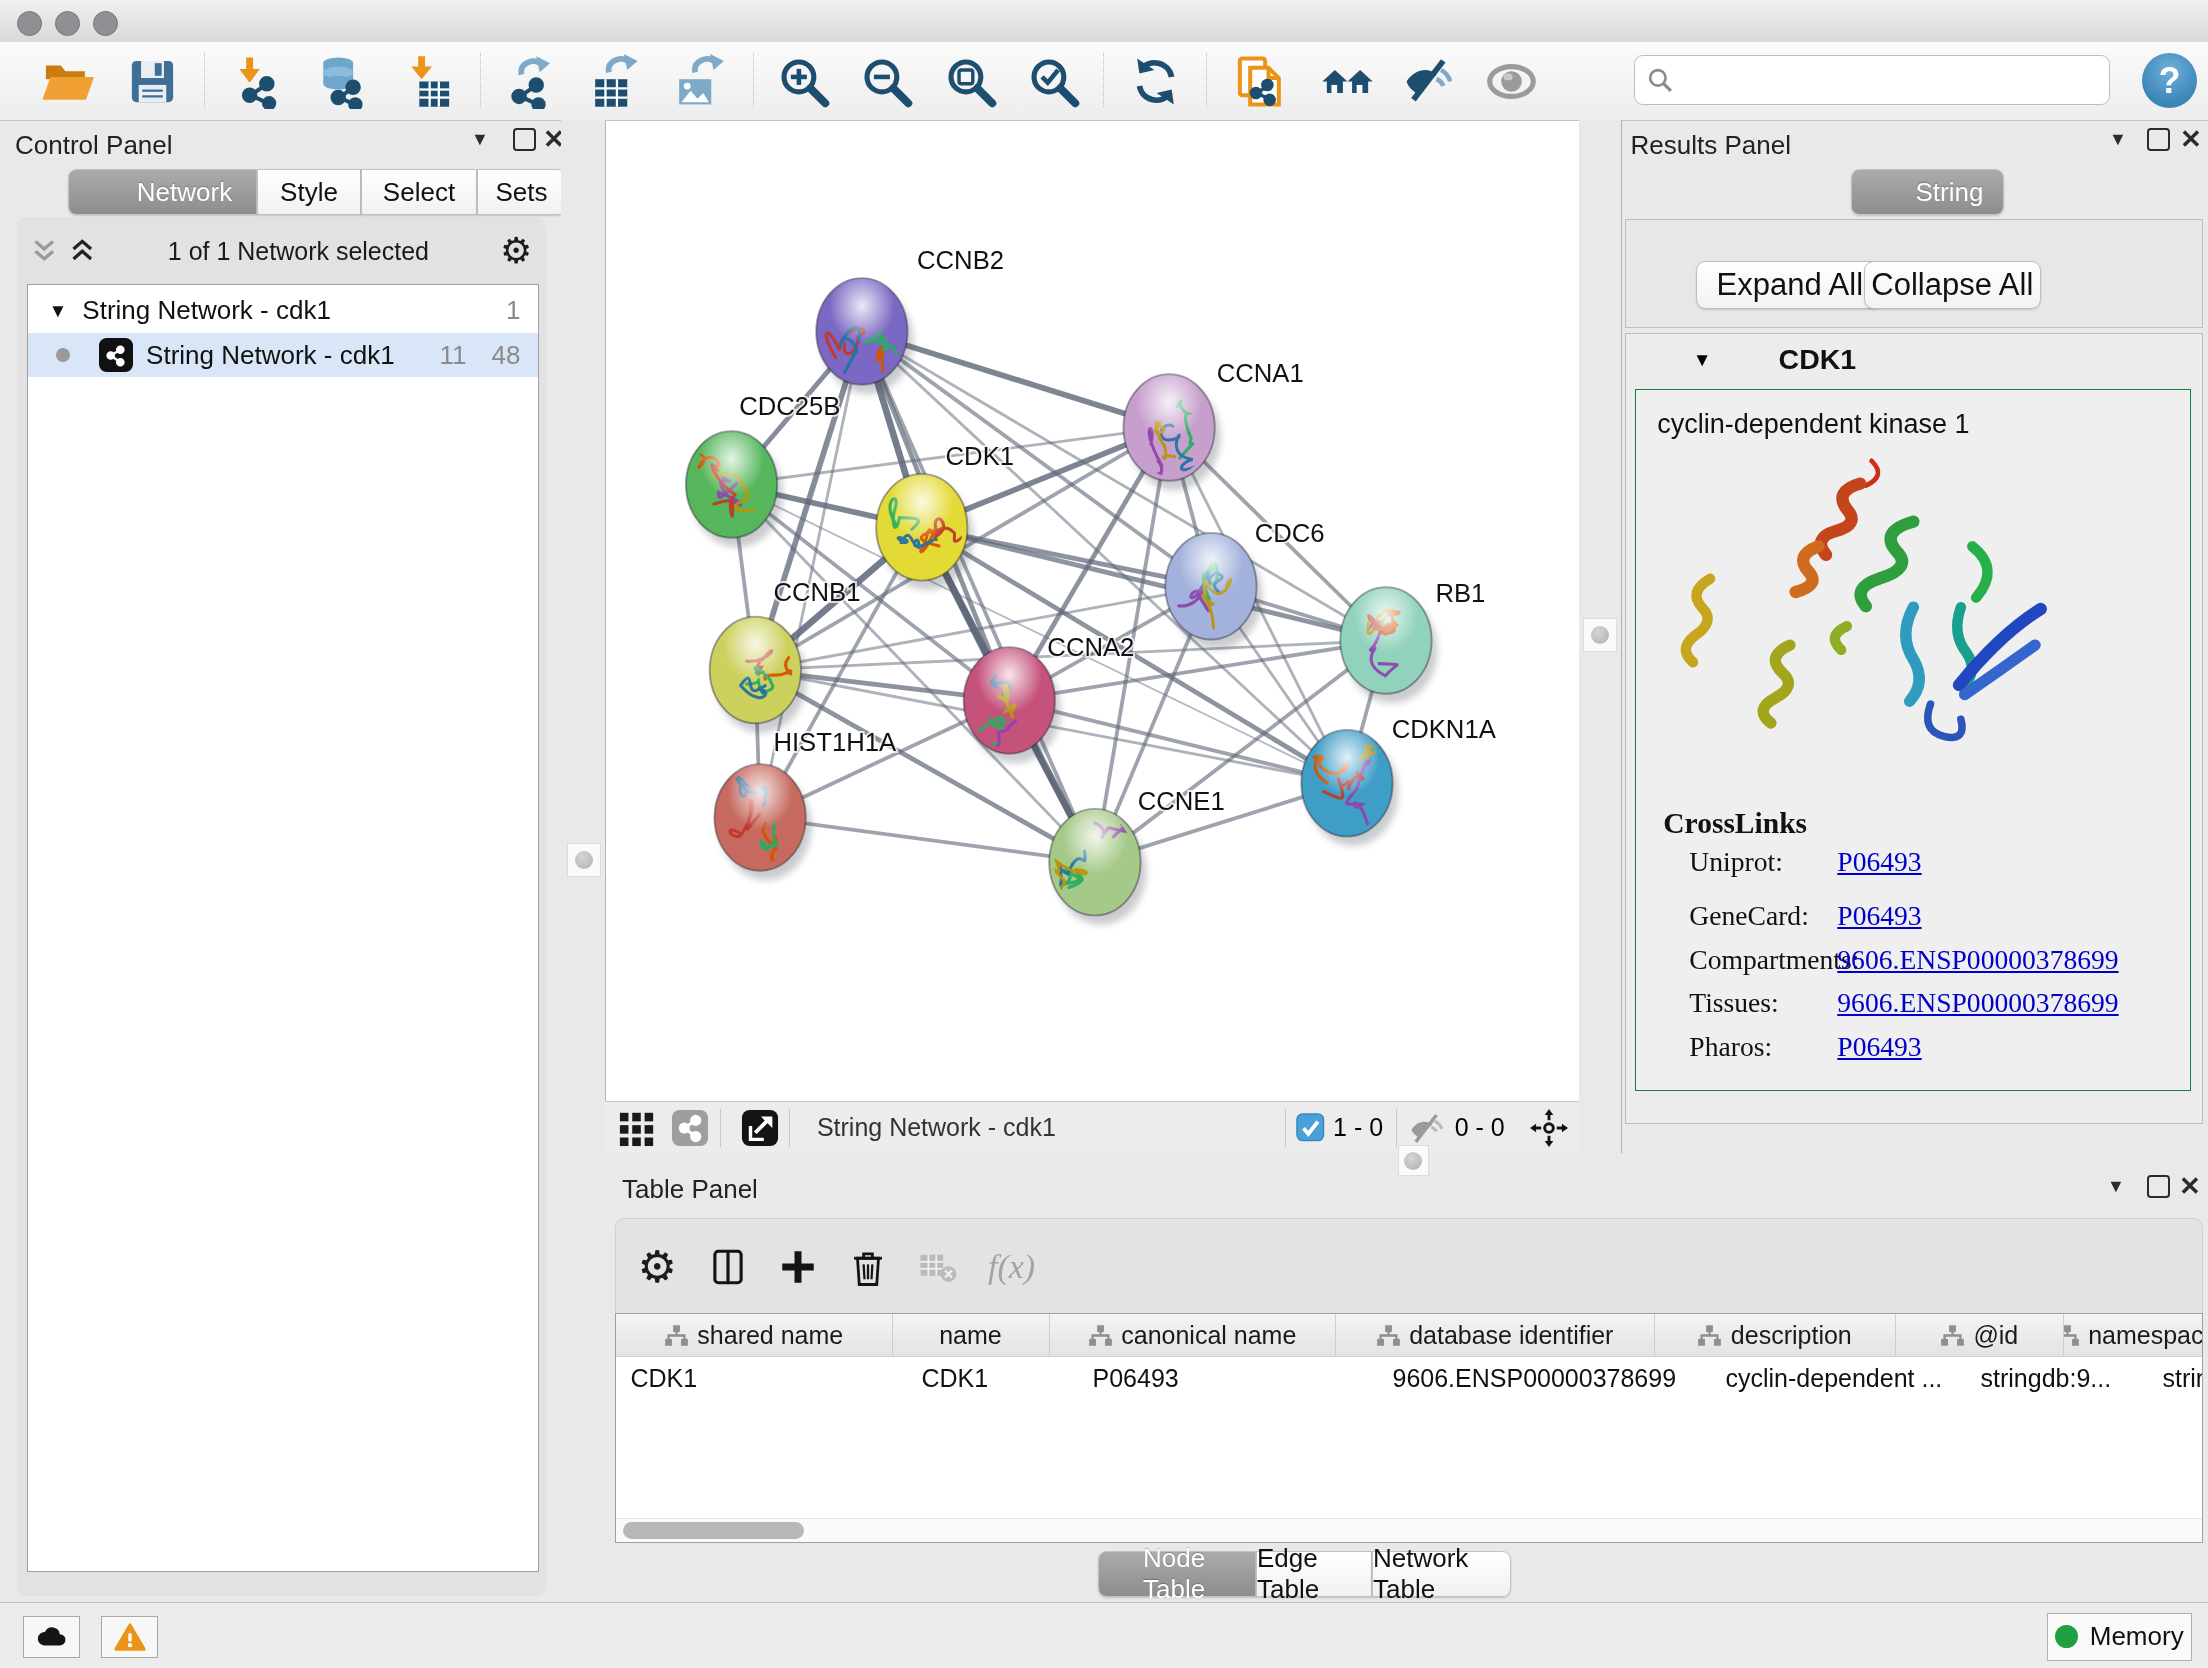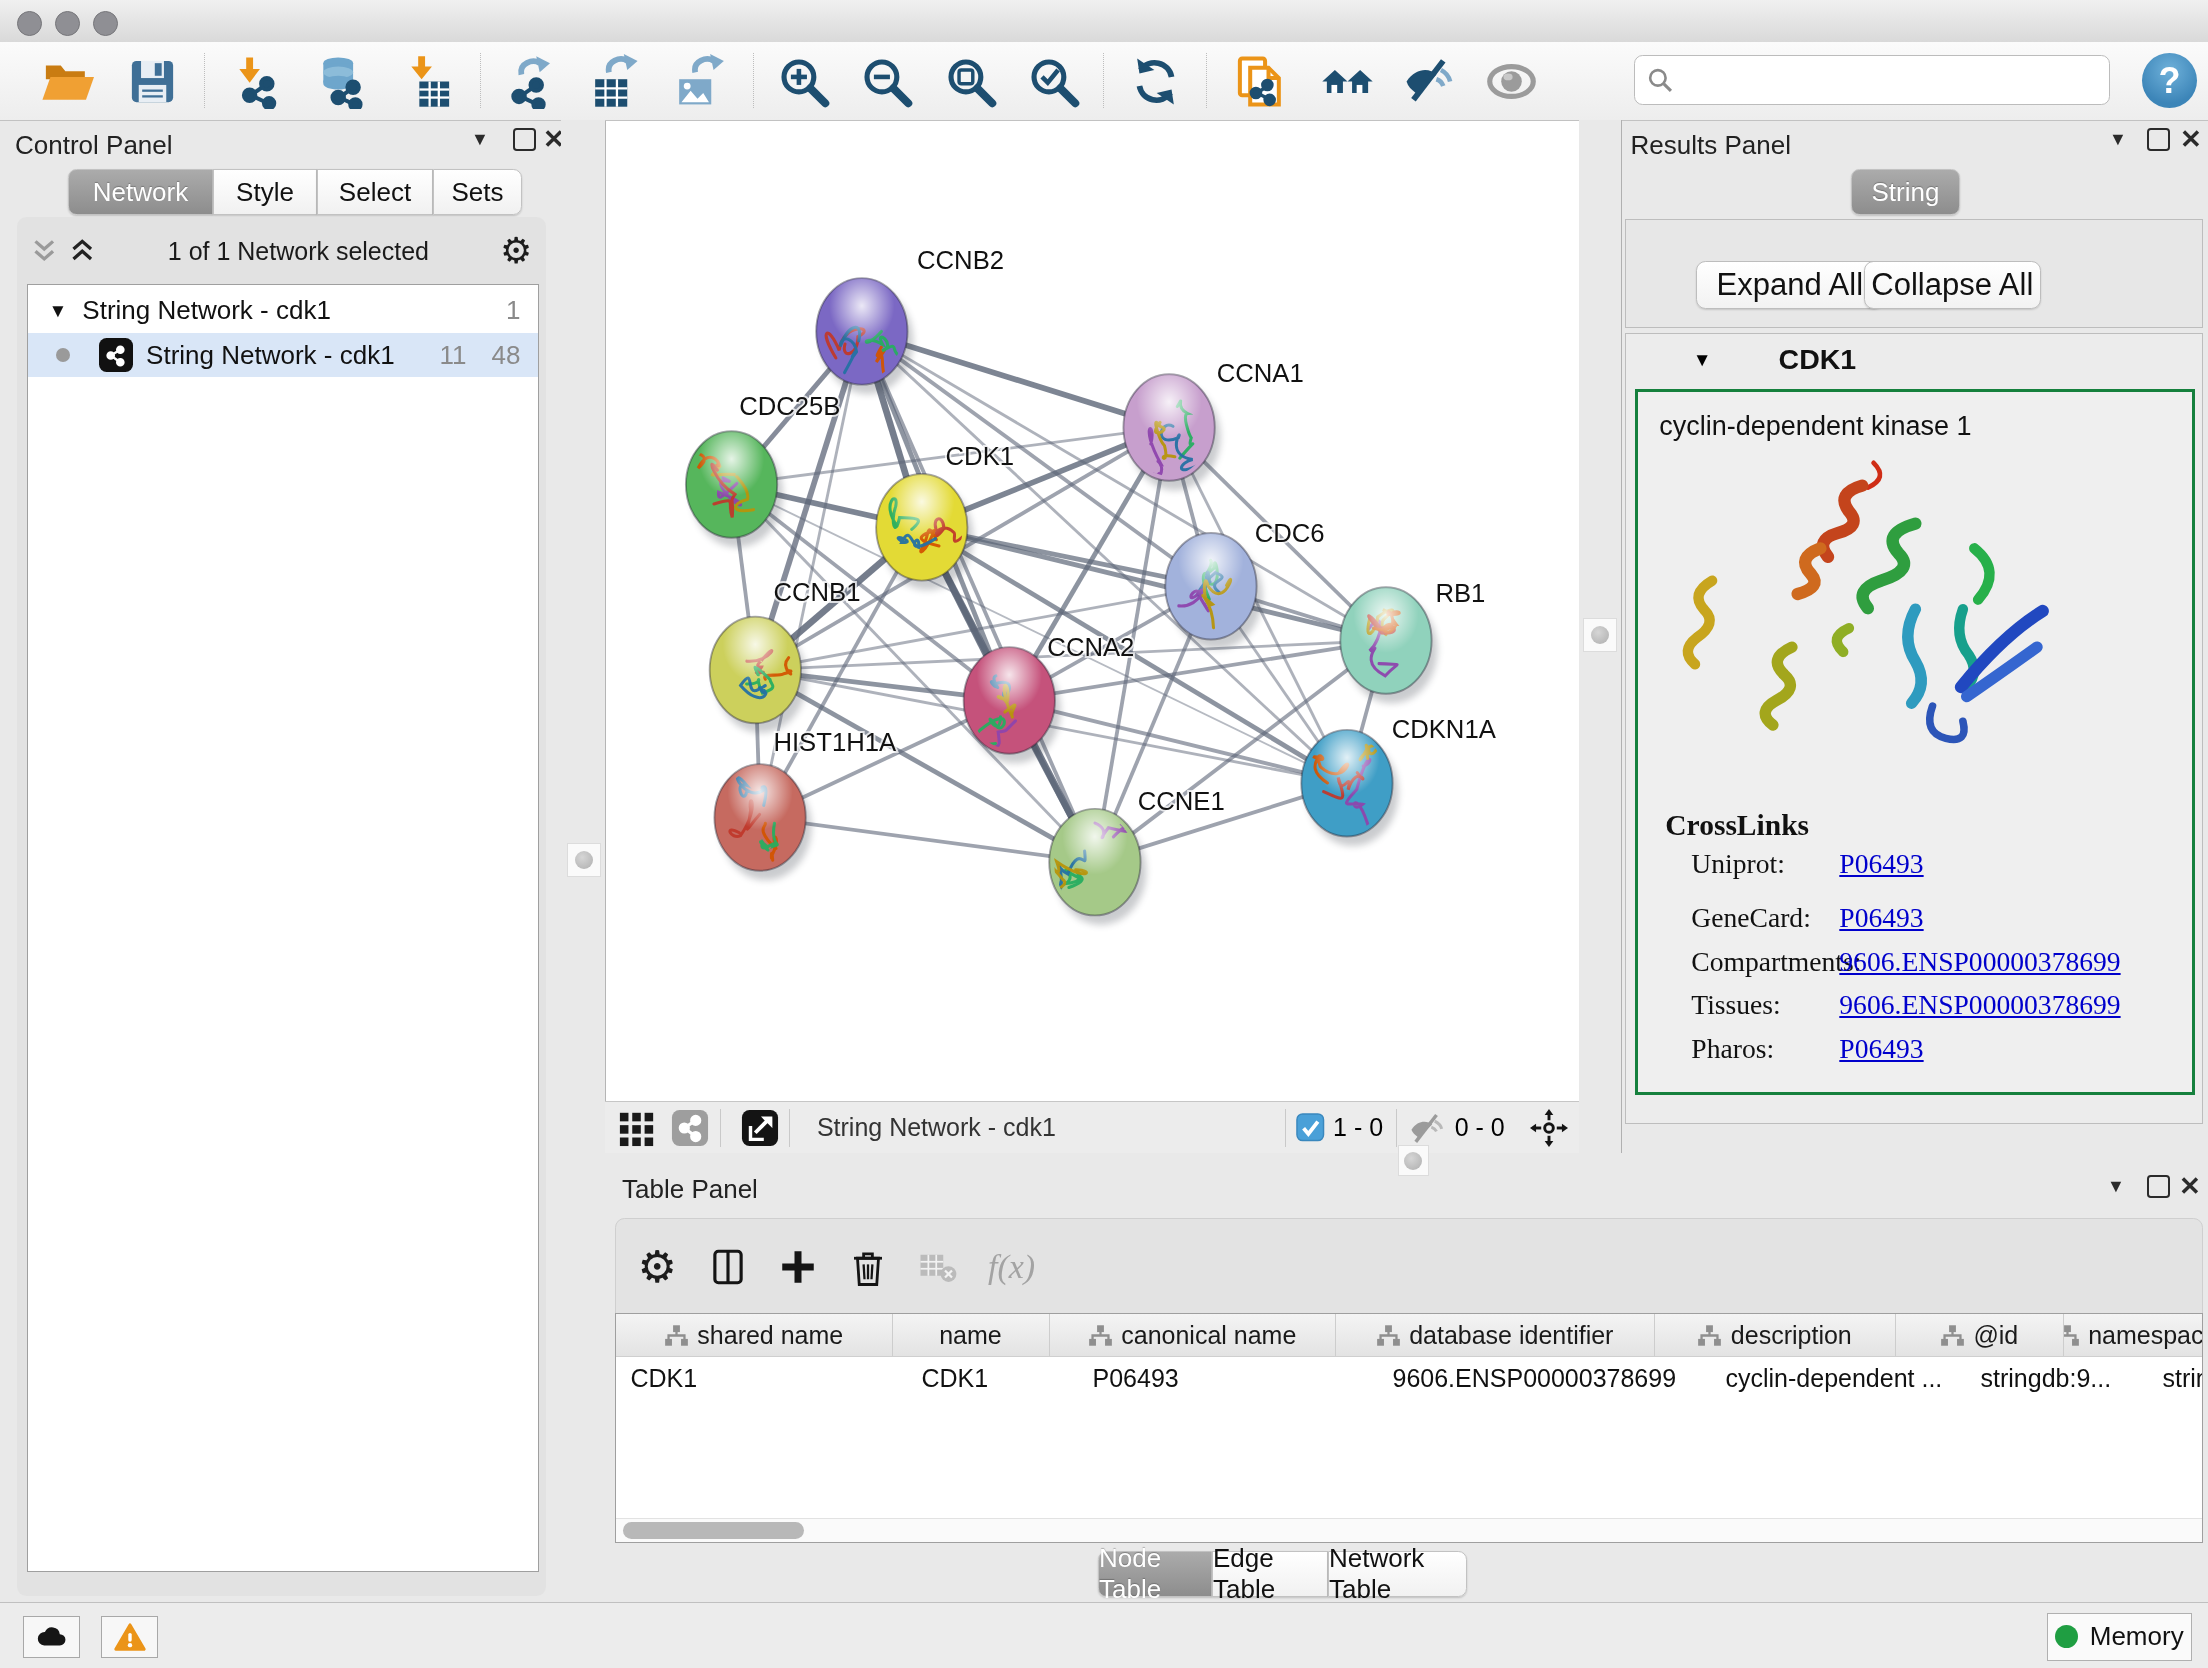--- a/index.html
+++ b/index.html
@@ -29,7 +29,7 @@
   .wctl.x{font-size:26px;font-weight:bold;}
 
   .seg{height:44px;display:flex;align-items:center;justify-content:center;font-size:26px;color:#111;background:linear-gradient(#ffffff,#f1f1f1);border:1px solid #c2c2c2;box-shadow:0 1px 1.9px rgba(0,0,0,.18);}
-  .seg.sel{background:linear-gradient(#ababab,#8d8d8d);color:#fff;text-shadow:0 -1px 1px rgba(0,0,0,.25);}
+  .seg.sel{background:linear-gradient(#ababab,#8d8d8d);color:#fff;text-shadow:0 -1px 1px rgba(0,0,0,.25);padding-left:44px;}
   .seg.first{border-radius:8.6px 0 0 8.6px;}
   .seg.last{border-radius:0 8.6px 8.6px 0;}
   .seg.only{border-radius:8.6px;}

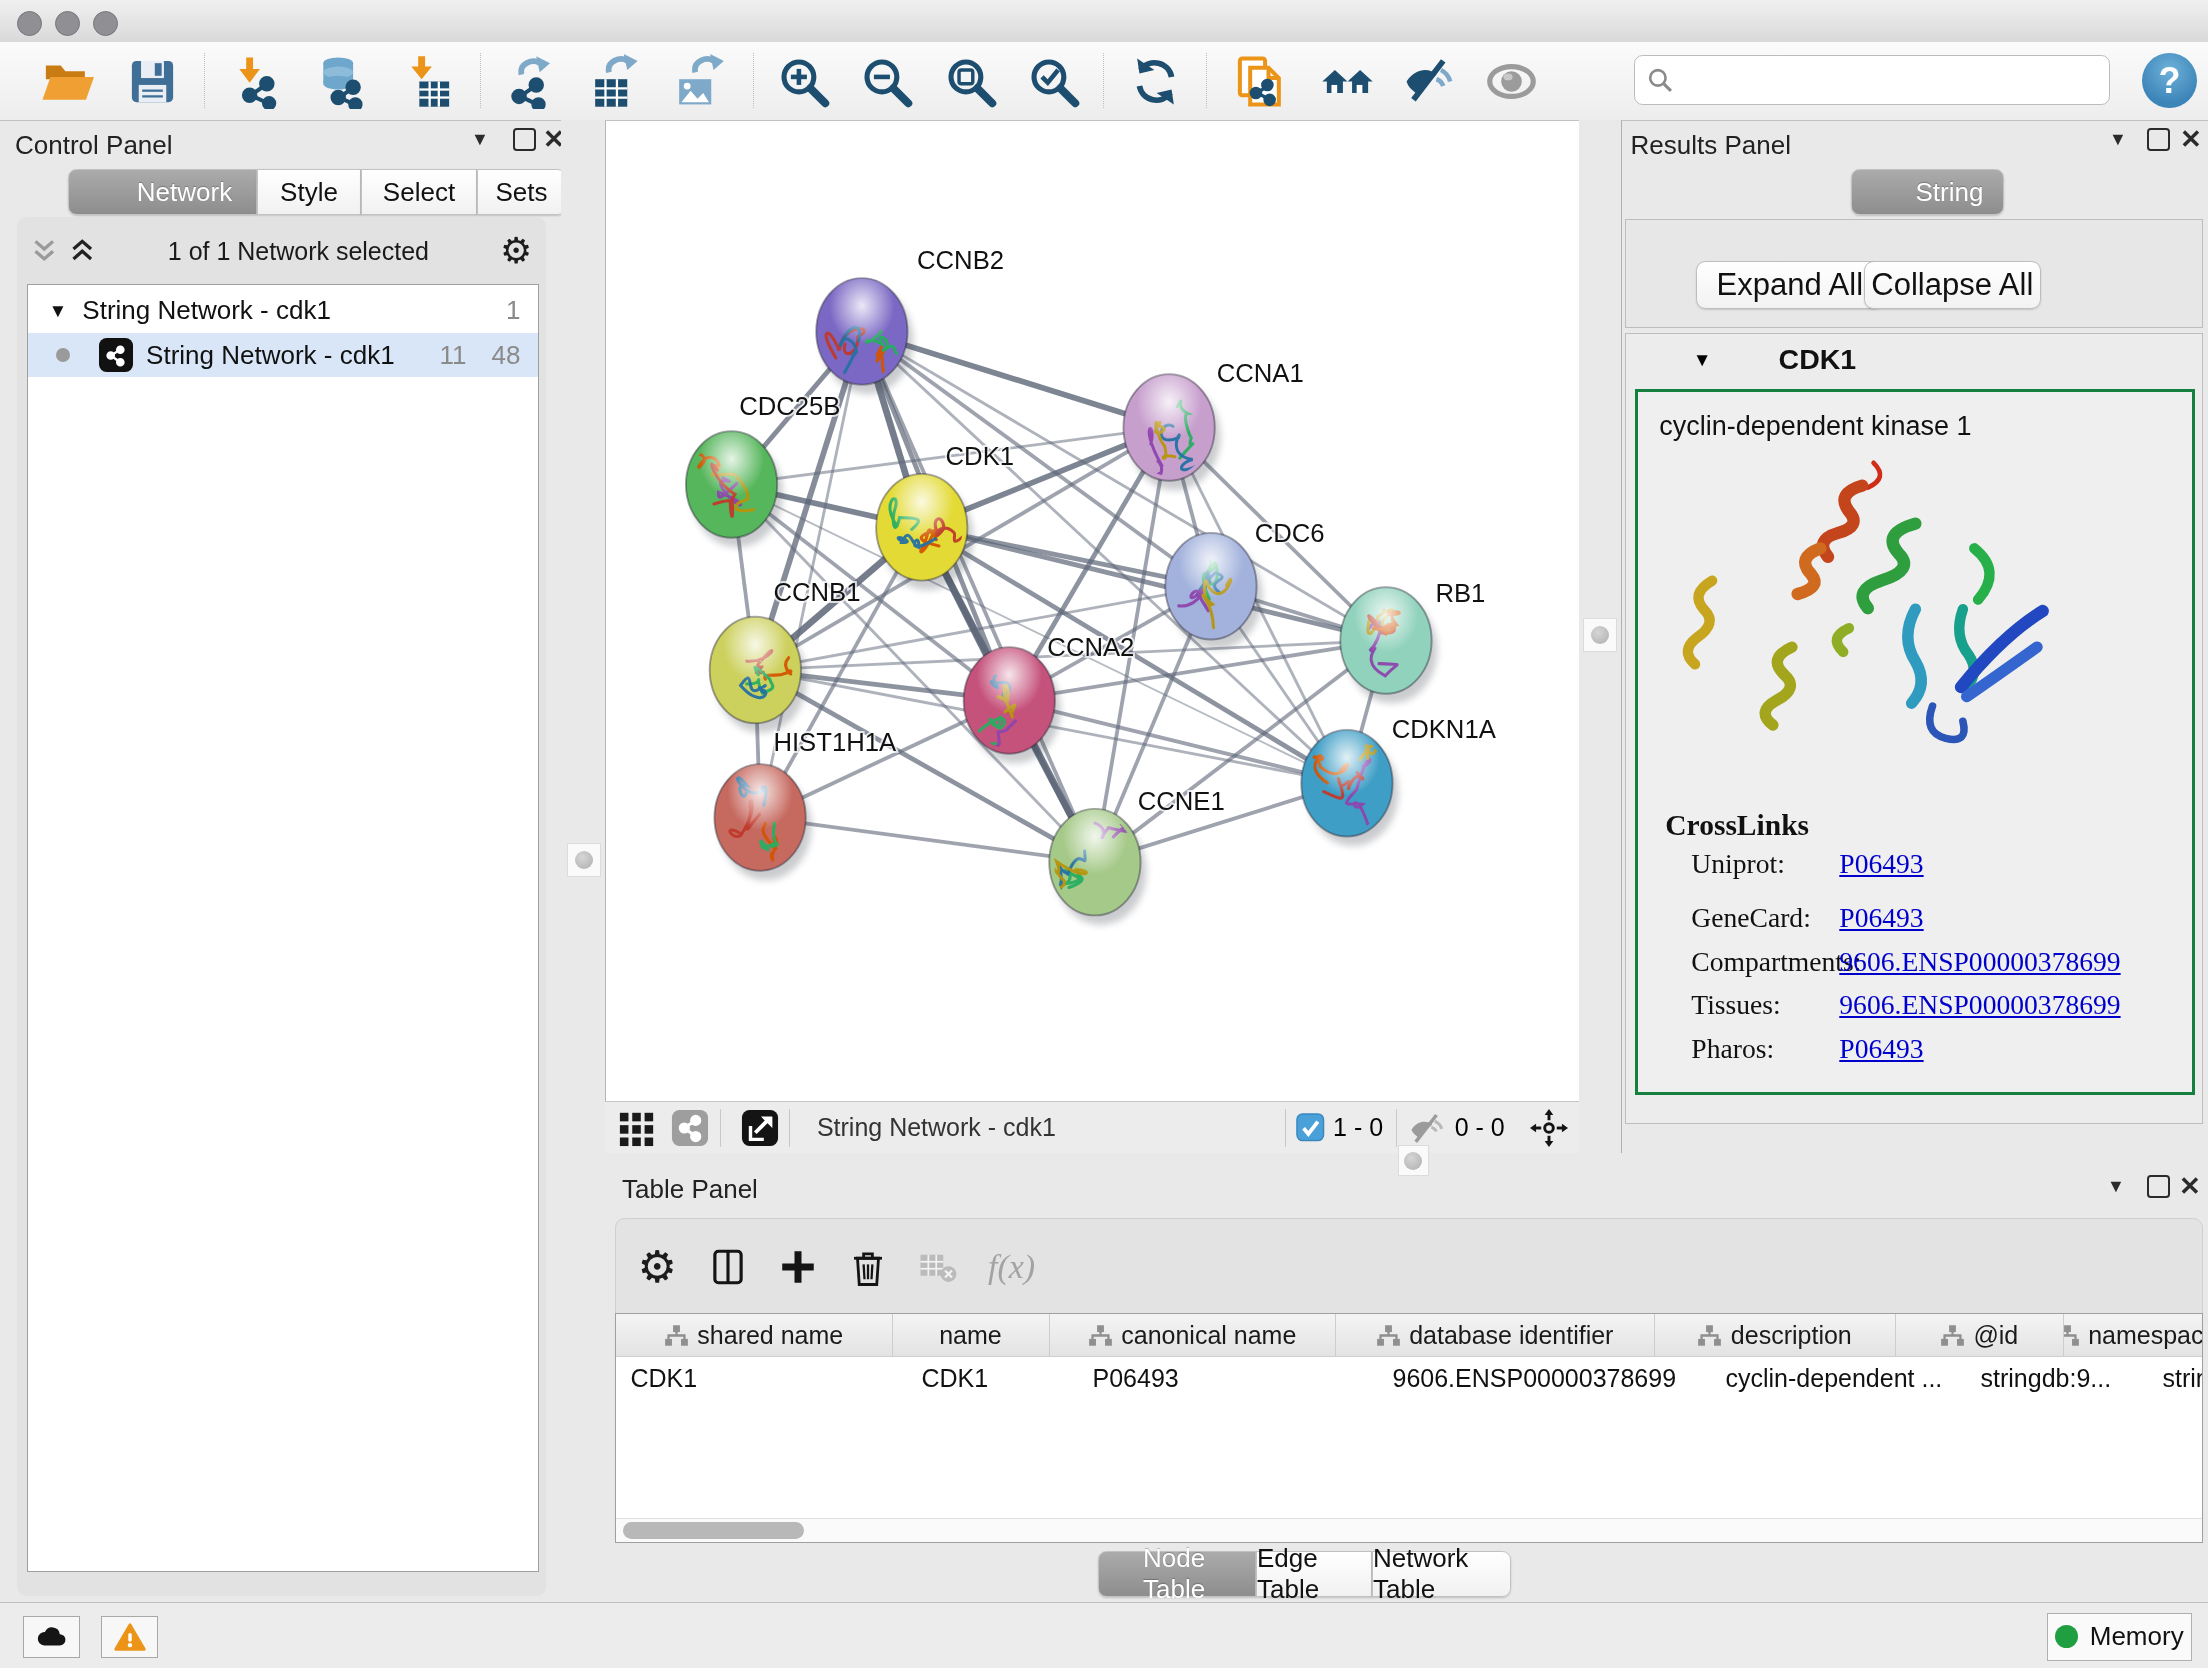--- a/index.html
+++ b/index.html
@@ -66,7 +66,7 @@
   #res-box2{position:absolute;left:3.8px;top:213px;width:576px;height:789px;border:1.9px solid #bdbdbd;background:#ececec;}
   #gene-row{position:absolute;left:0;top:0;width:100%;height:51px;display:flex;align-items:center;}
   #gene-name{font-size:28.5px;font-weight:bold;color:#111;margin-left:67px;}
-  #res-inner{position:absolute;left:9.5px;top:55px;width:554px;height:700px;background:#efefef;border:3px solid #15803d;overflow:hidden;}
+  #res-inner{position:absolute;left:9.5px;top:55px;width:554px;height:700px;background:#efefef;border:1px solid #15803d;overflow:hidden;}
   #gene-desc{position:absolute;left:21px;top:19px;font-size:27px;color:#111;}
   #ribbon{position:absolute;left:38px;top:63px;}
   #xl-title{position:absolute;left:27px;top:417px;font-family:"Liberation Serif",serif;font-weight:bold;font-size:29.5px;color:#111;}

